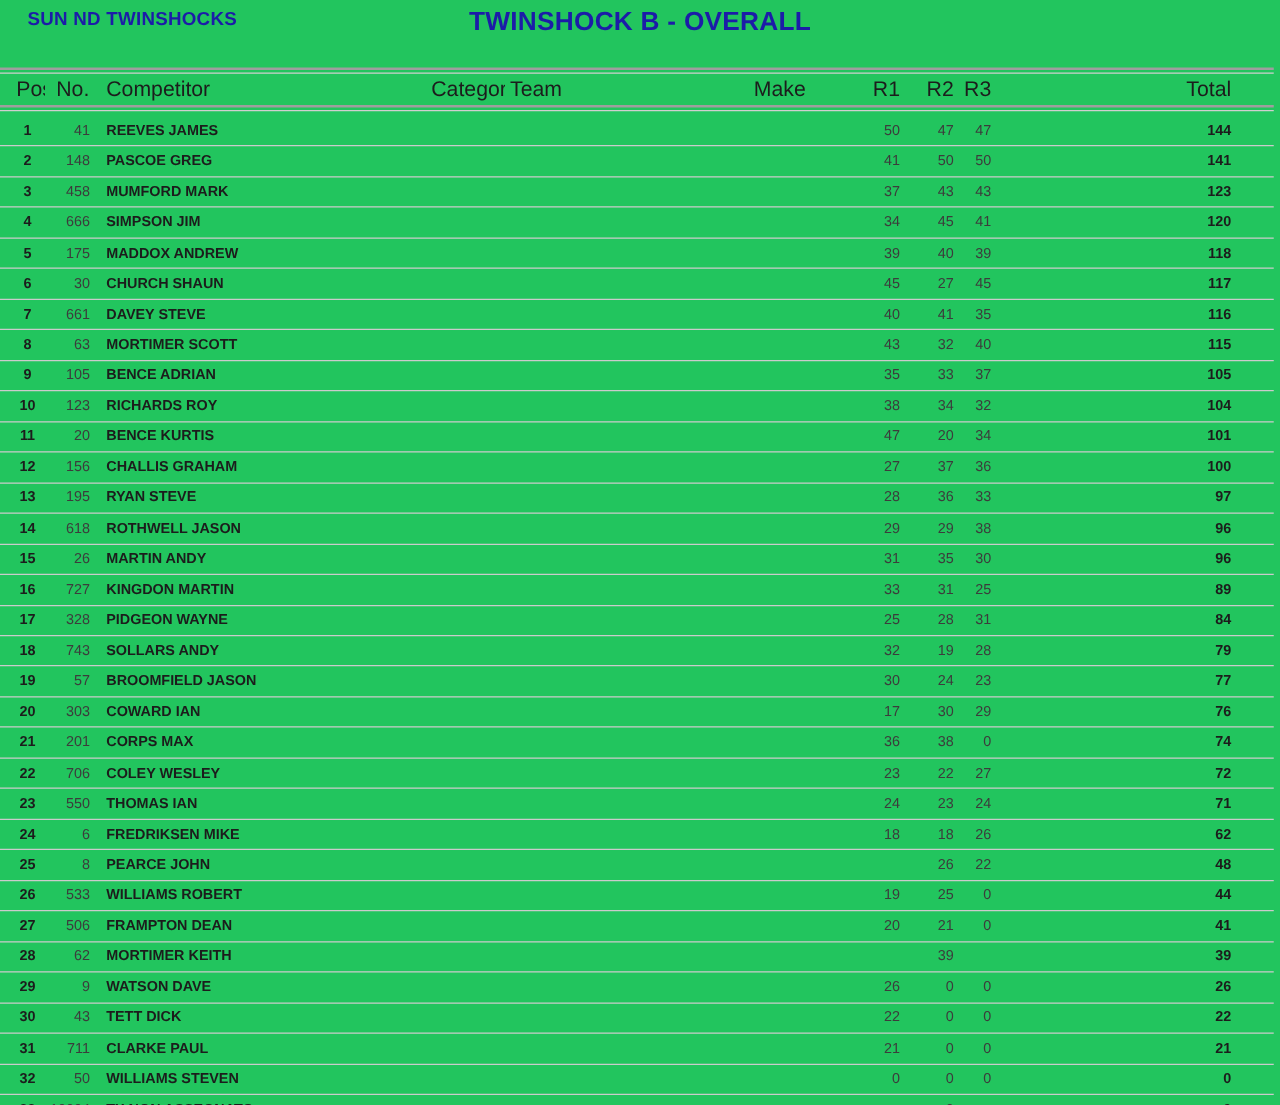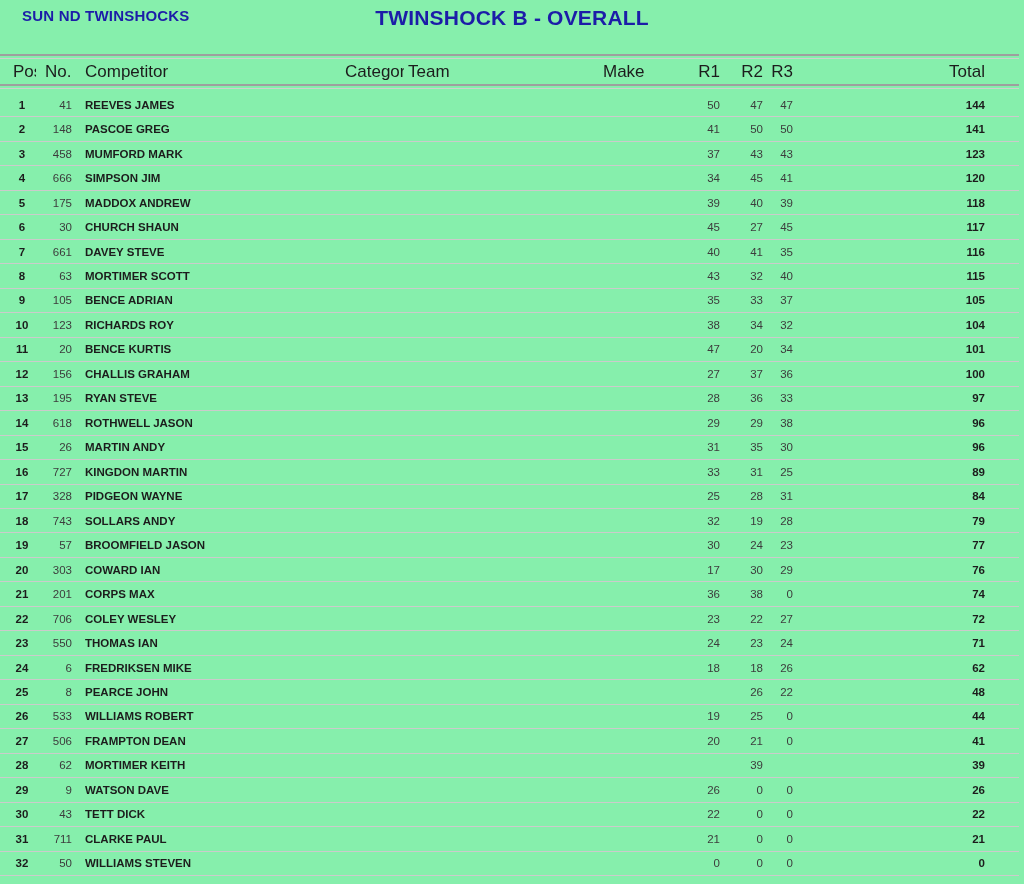--- a/index.html
+++ b/index.html
@@ -6,7 +6,7 @@
   .page{
     position:relative;
     width:1024px;height:884px;
-    background:#86efac;
+    background:#22c55e;
     font-family:"Liberation Sans",sans-serif;
     overflow:hidden;
   }

